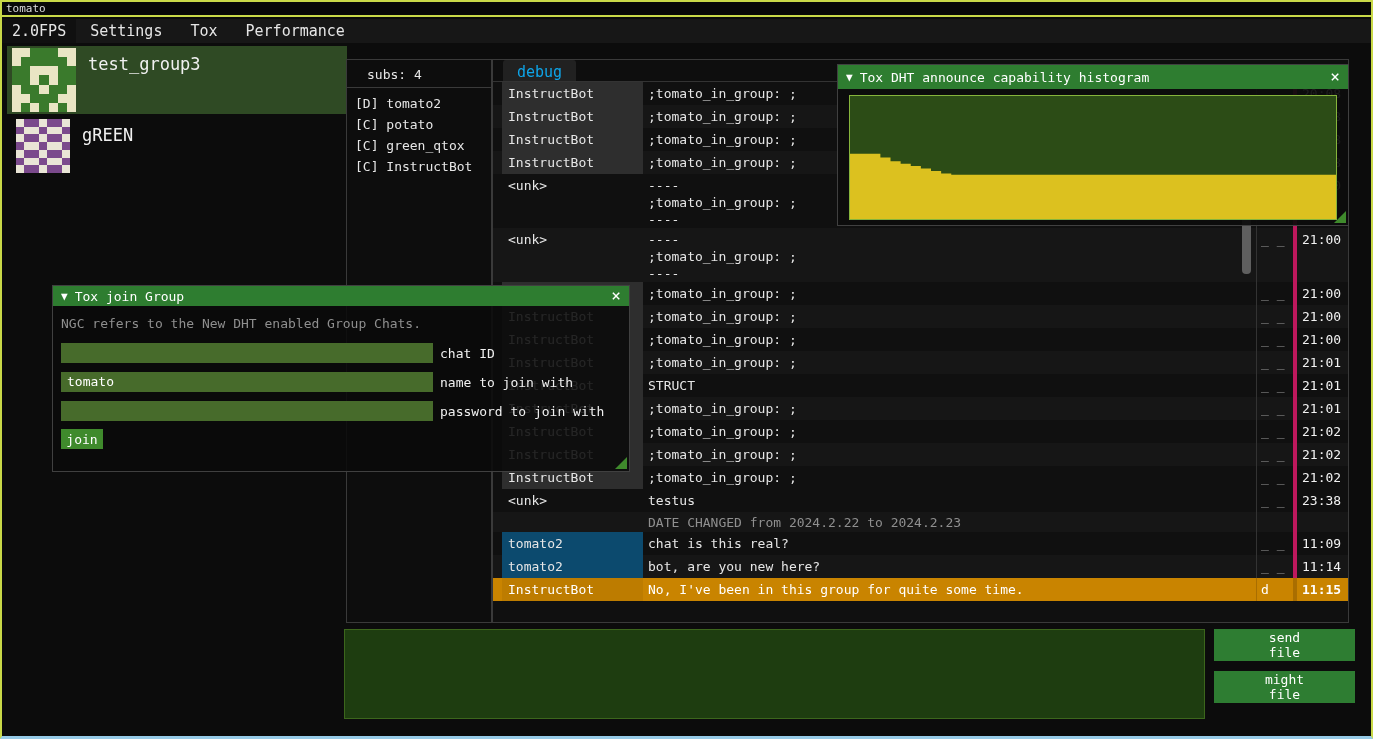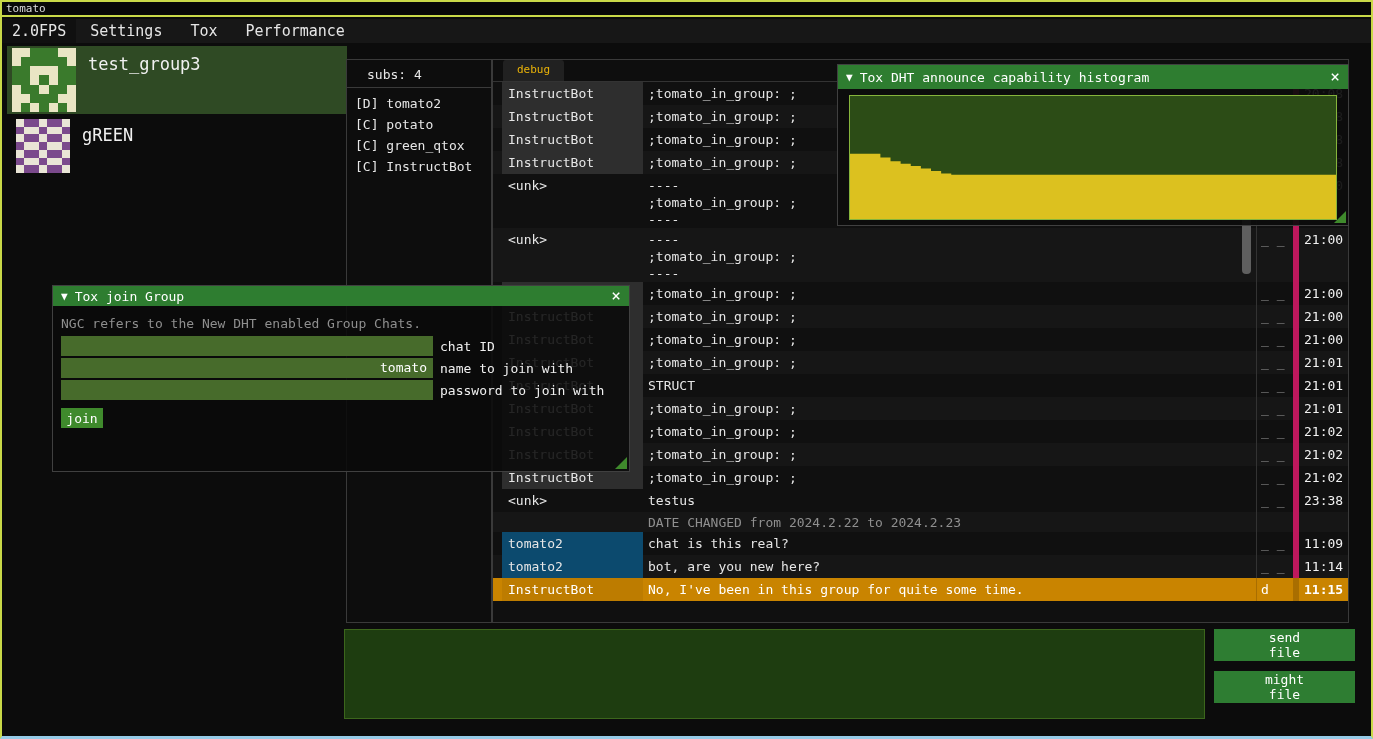--- a/index.html
+++ b/index.html
@@ -33,8 +33,8 @@
   .chat-panel{position:absolute;left:490px;top:57px;width:857px;height:564px;
     background:#101010;border:1px solid #3a3a3a;overflow:hidden;}
   .tabbar{height:22px;background:#0e0e0e;border-bottom:1px solid #333;display:flex;}
-  .tab{margin-left:10px;padding:3px 14px 0;background:#212121;font-size:11px;
-    border-radius:3px 3px 0 0;color:#eab308;}
+  .tab{margin-left:10px;padding:3px 14px 0;background:#212121;font-size:15px;
+    border-radius:3px 3px 0 0;color:#0ea5e9;}
   .chat-rows{position:absolute;left:0;top:22px;right:0;bottom:0;overflow:hidden;}
   .chat-row{display:flex;min-height:23px;font-size:13px;background:#101010;}
   .chat-row.alt{background:#161616;}

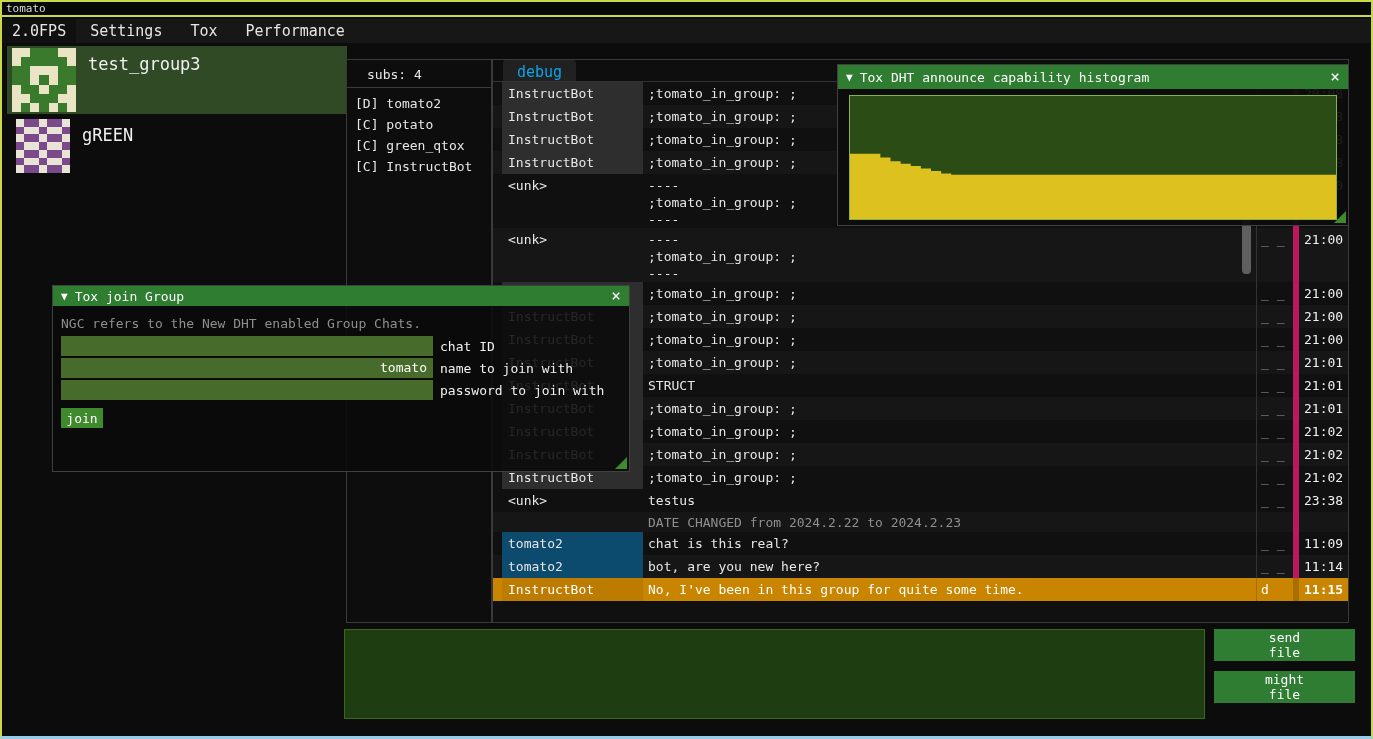--- a/index.html
+++ b/index.html
@@ -44,7 +44,7 @@
   .st-green{background:#0c4a6e;}
   .cell-msg{flex:1 1 auto;padding:3px 0 0 5px;line-height:17px;white-space:pre;overflow:hidden;}
   .cell-marker{flex:0 0 37px;border-left:1px solid #333;padding:3px 0 0 4px;color:#9a9a9a;line-height:17px;}
-  .cell-time{flex:0 0 55px;border-left:6px solid #be185d;padding:3px 0 0 5px;color:#f2f2f2;line-height:17px;}
+  .cell-time{flex:0 0 55px;border-left:4px solid #be185d;padding:3px 0 0 5px;color:#f2f2f2;line-height:17px;}
   .date-row{min-height:20px;}
   .date-row .cell-msg{padding-top:2px;color:#8f8f8f;}
   .chat-row.highlight{background:#c98400;color:#fff;}

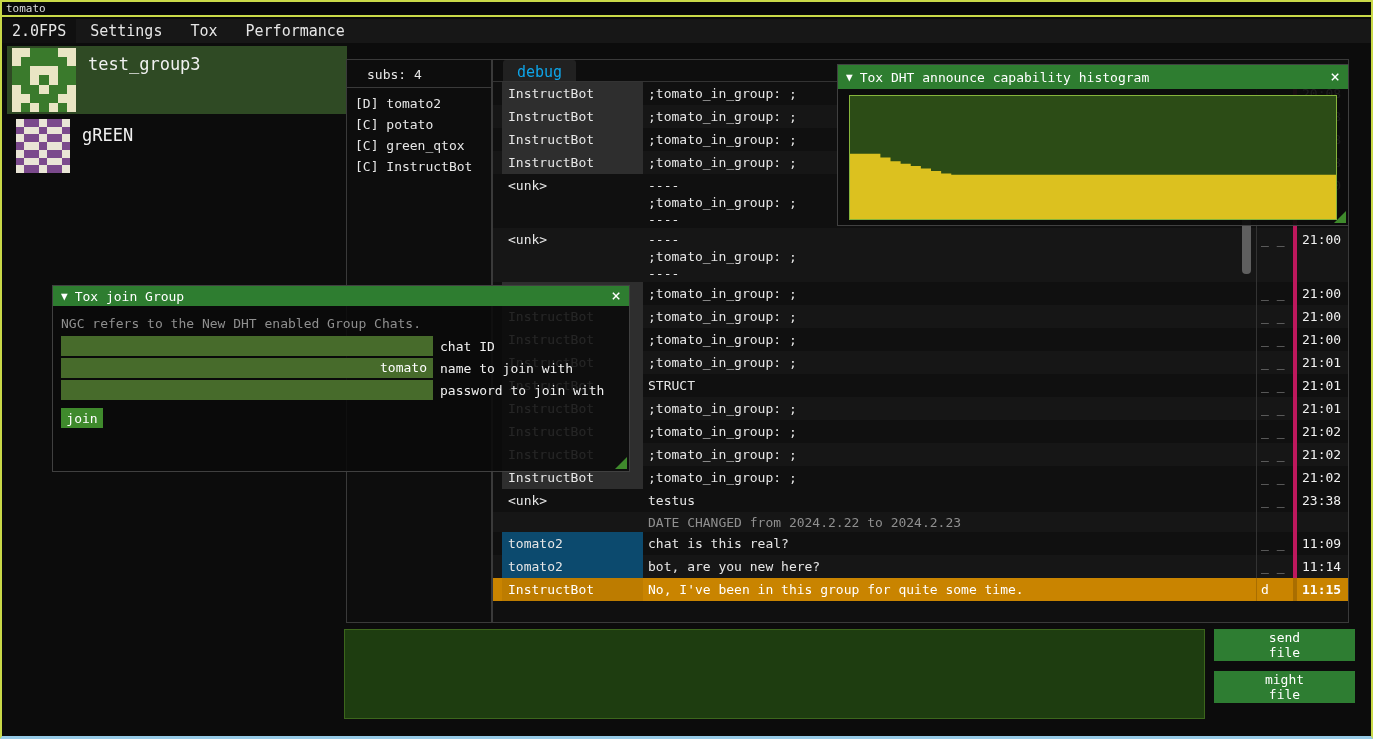--- a/index.html
+++ b/index.html
@@ -72,7 +72,7 @@
   .join-win{left:50px;top:283px;width:578px;height:187px;z-index:20;background:rgba(10,10,10,0.88);}
   .join-body{padding:8px;}
   .info-line{color:#8f8f8f;font-size:13px;line-height:20px;white-space:pre;}
-  .field-row{display:flex;align-items:center;margin-top:2px;text-align:right;}
+  .field-row{display:flex;align-items:center;margin-top:9px;}
   .field-input{width:372px;height:20px;background:#476b2b;padding:0 6px;font-size:13px;
     line-height:20px;color:#fff;white-space:pre;}
   .field-label{margin-left:7px;font-size:13px;color:#f0f0f0;white-space:pre;}

